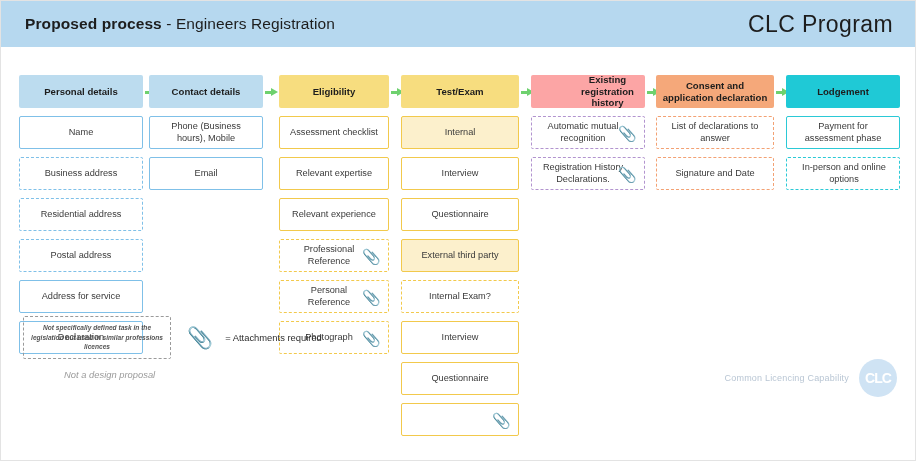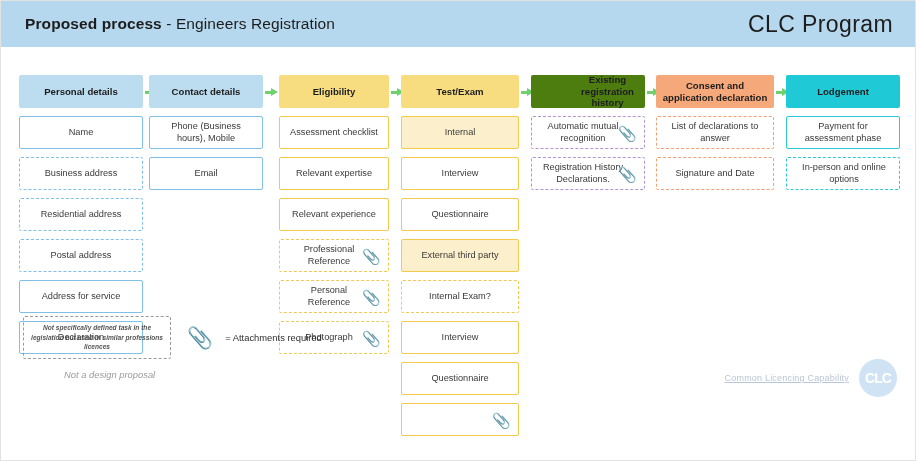--- a/index.html
+++ b/index.html
@@ -56,7 +56,7 @@
   .c-yellow .cell{border:1.3px solid #f2c94c;}
   .c-yellow .cell.dashed{border:1.3px dashed #f2c94c;}
   .c-yellow .cell.fill{background:#fcf0cc;}
-  .c-purple .hdr{background:#4d7c0f;padding-left:44px;}
+  .c-purple .hdr{background:#fca5a5;padding-left:44px;}
   .c-purple .cell{border:1.3px solid #b294cf;}
   .c-purple .cell.dashed{border:1.3px dashed #b294cf;}
   .c-orange .hdr{background:#f5a87a;}

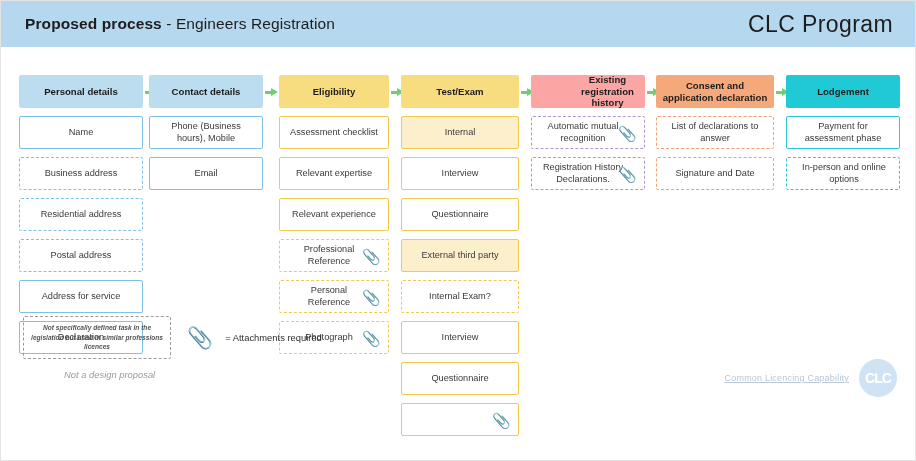--- a/index.html
+++ b/index.html
@@ -77,7 +77,7 @@
   .note{position:absolute;left:63px;top:368px;font-size:9.4px;font-style:italic;color:#9a9a9a;}
   
   .foot{position:absolute;right:18px;top:358px;display:flex;align-items:center;}
-  .foot-txt{font-size:9px;color:#b9c6d4;margin-right:10px;letter-spacing:.2px;text-decoration:underline;}
+  .foot-txt{font-size:9px;color:#b9c6d4;margin-right:10px;letter-spacing:.2px;}
   .logo{width:38px;height:38px;border-radius:50%;background:#cfe3f4;position:relative;
         display:flex;align-items:center;justify-content:center;}
   .logo span{font-size:14px;color:#ffffff;font-weight:bold;letter-spacing:-1px;}

